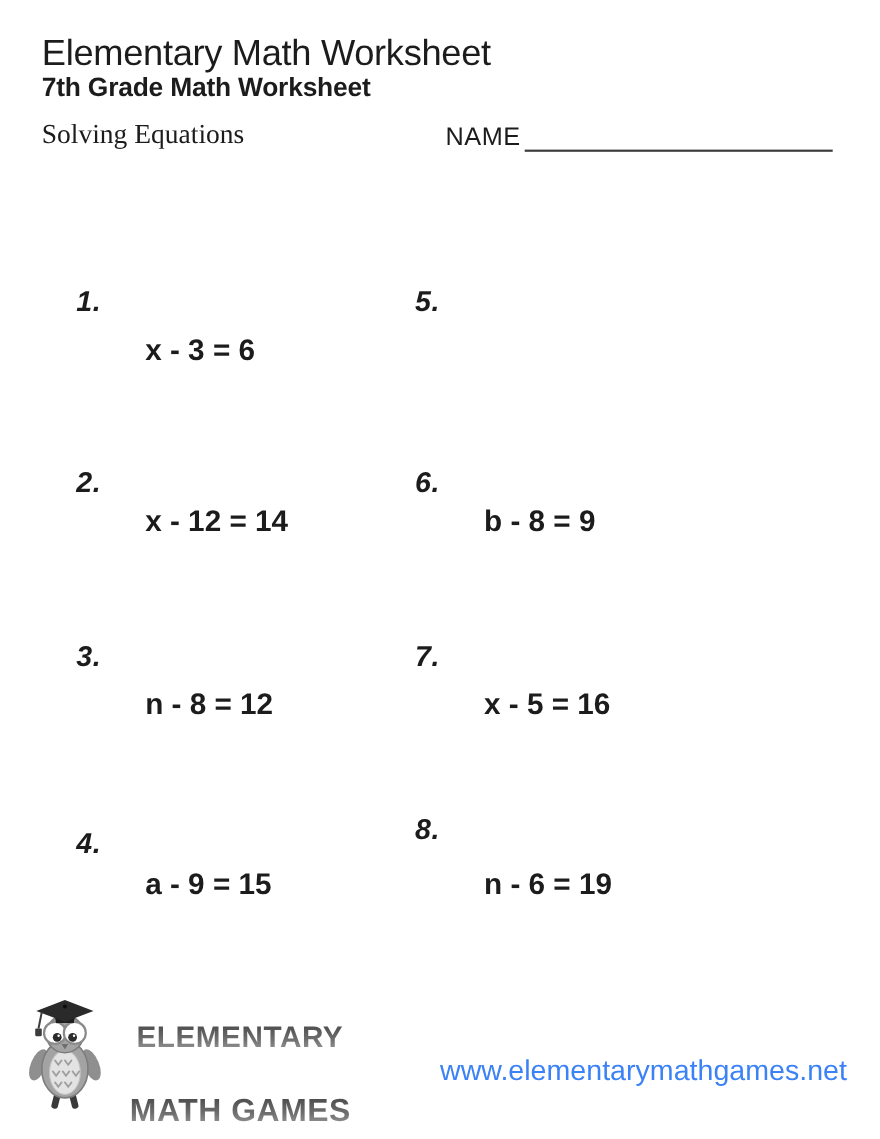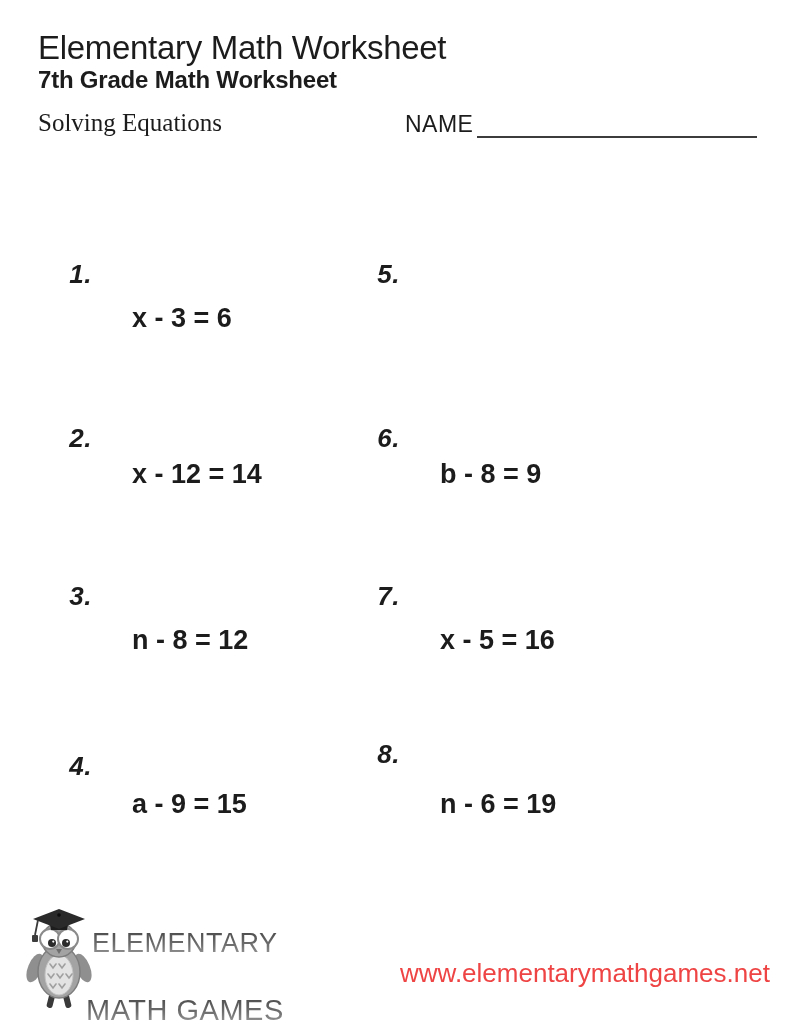--- a/index.html
+++ b/index.html
@@ -36,10 +36,10 @@
 
   
   .owl { left: 26px; top: 906px; width: 66px; height: 106px; }
-  .logo-text { font-weight: 400; letter-spacing: 0.5px;
+  .logo-text { font-weight: 700; letter-spacing: 0.5px;
     background: linear-gradient(180deg, #424242 0%, #6f6f6f 55%, #a6a6a6 100%);
     -webkit-background-clip: text; background-clip: text;
-    color: transparent; -webkit-text-fill-color: transparent;
+    color: transparent; margin-left: 32px; -webkit-text-fill-color: transparent;
   }
   .logo-line1 { left: 92px; top: 928px; font-size: 27px; }
   .logo-line2 { left: 86px; top: 994px; font-size: 29px; }

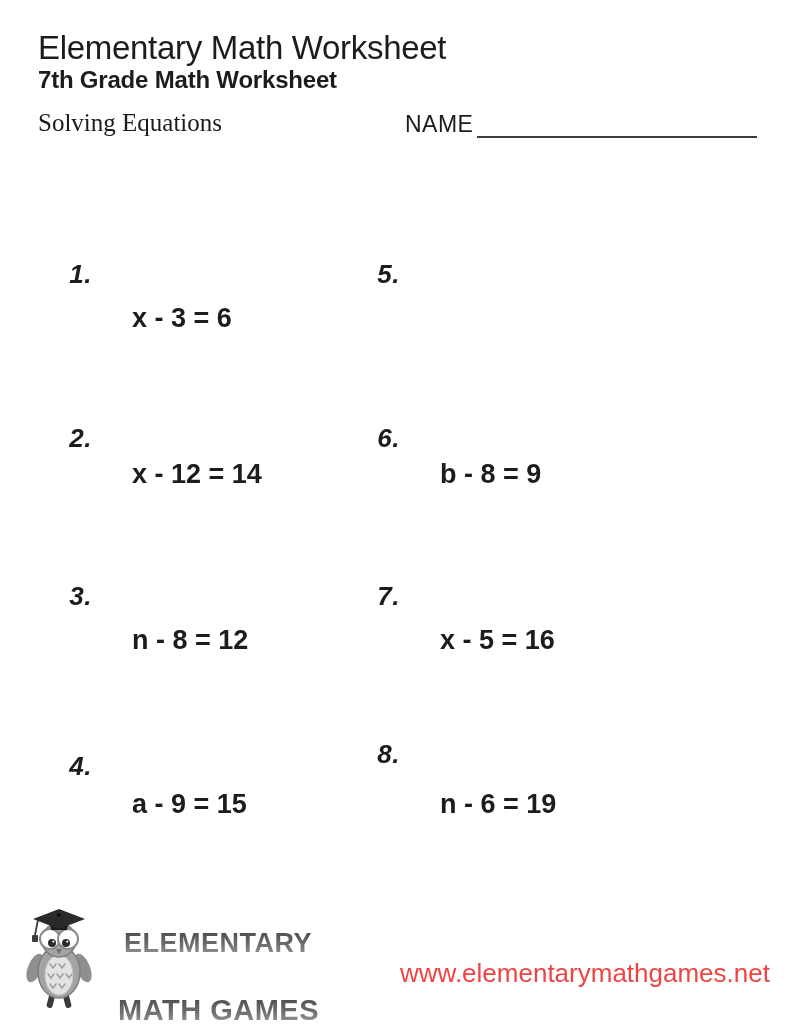--- a/index.html
+++ b/index.html
@@ -44,7 +44,7 @@
   .logo-line1 { left: 92px; top: 928px; font-size: 27px; }
   .logo-line2 { left: 86px; top: 994px; font-size: 29px; }
   .website { left: 400px; top: 958px; width: 356px; text-align: right;
-             font-size: 26px; font-weight: 400; color: #ef4444; }
+             font-size: 26px; font-weight: 400; color: #3b82f6; }
 </style>
 </head>
 <body>

